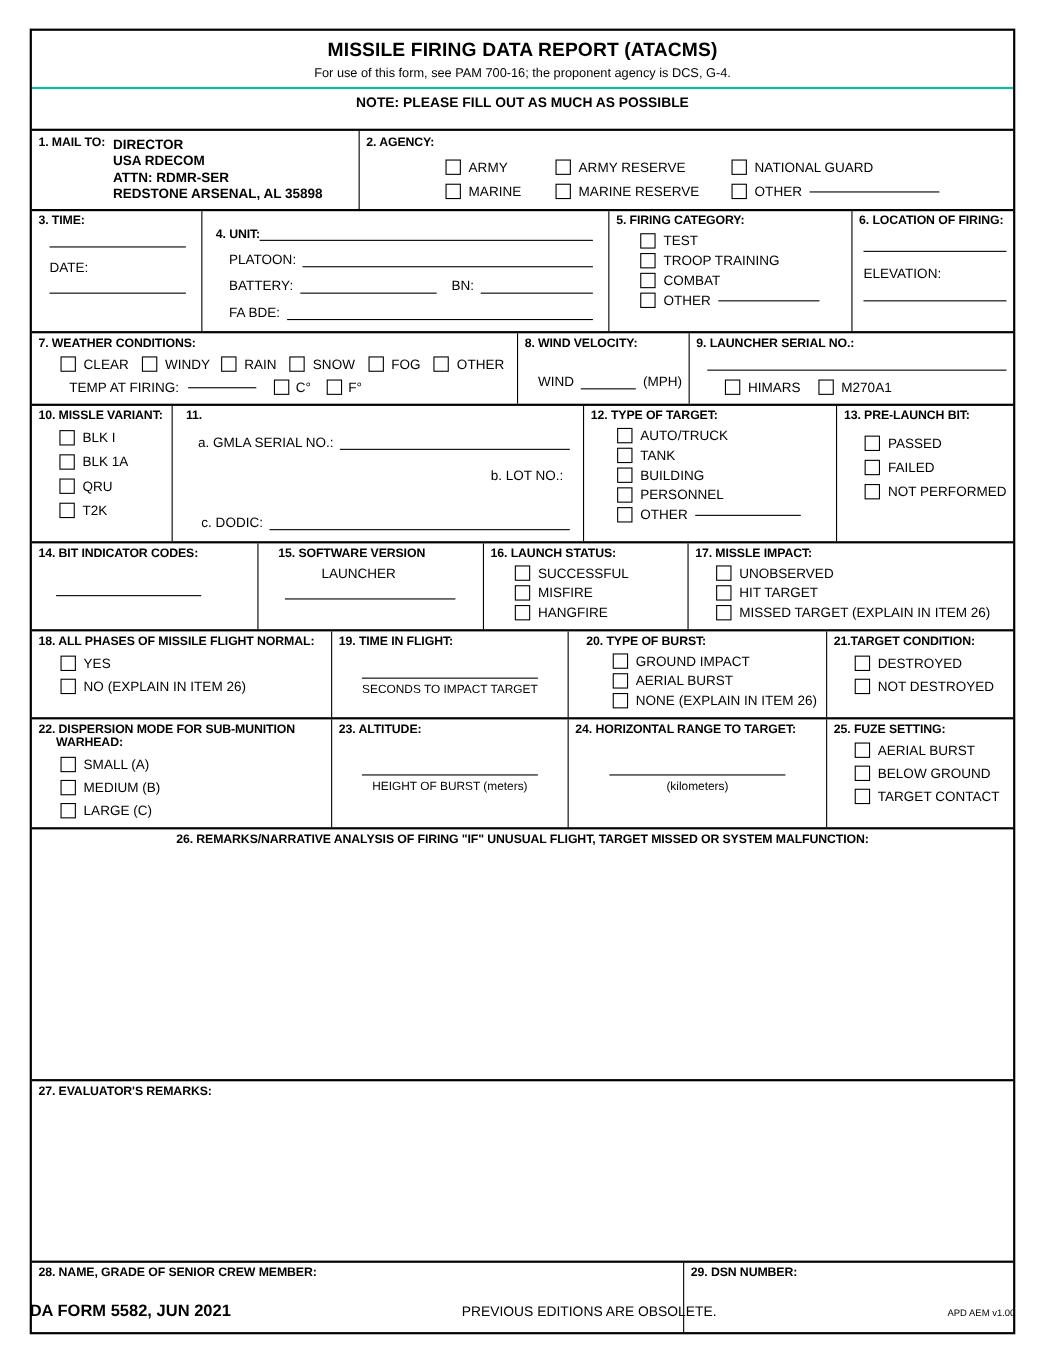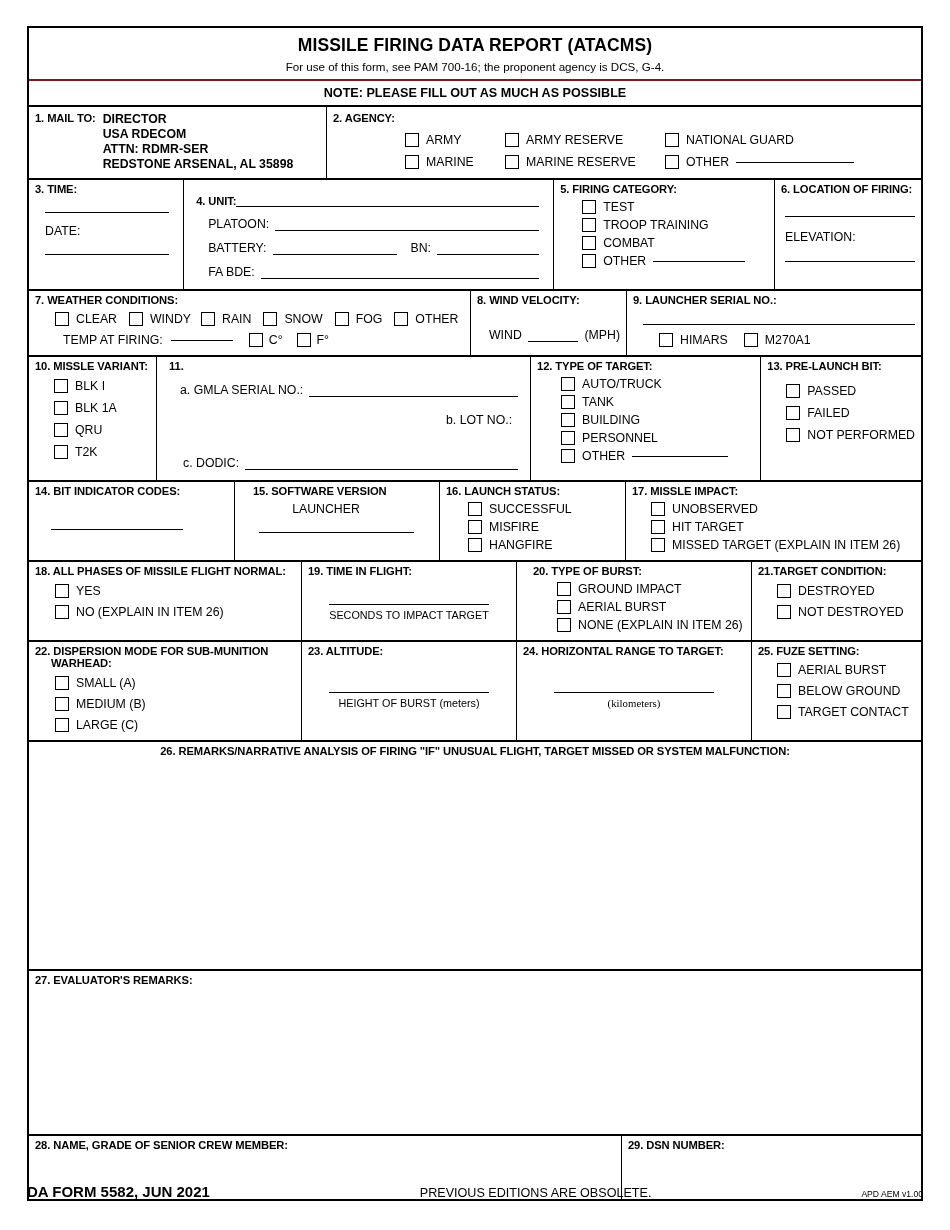--- a/index.html
+++ b/index.html
@@ -64,8 +64,8 @@
   .title-sub { font-size: 11.6px; margin-top: 4px; }
   .note-block {
     text-align: center; font-size: 12.6px; font-weight: bold;
-    padding: 5px 0 5px 0;
-    border-top: 2px solid #7f1d1d;
+    padding: 5px 0 17px 0;
+    border-top: 2px solid #14b8a6;
   }
   .hr-thick { border-top: 2px solid #000; }
   

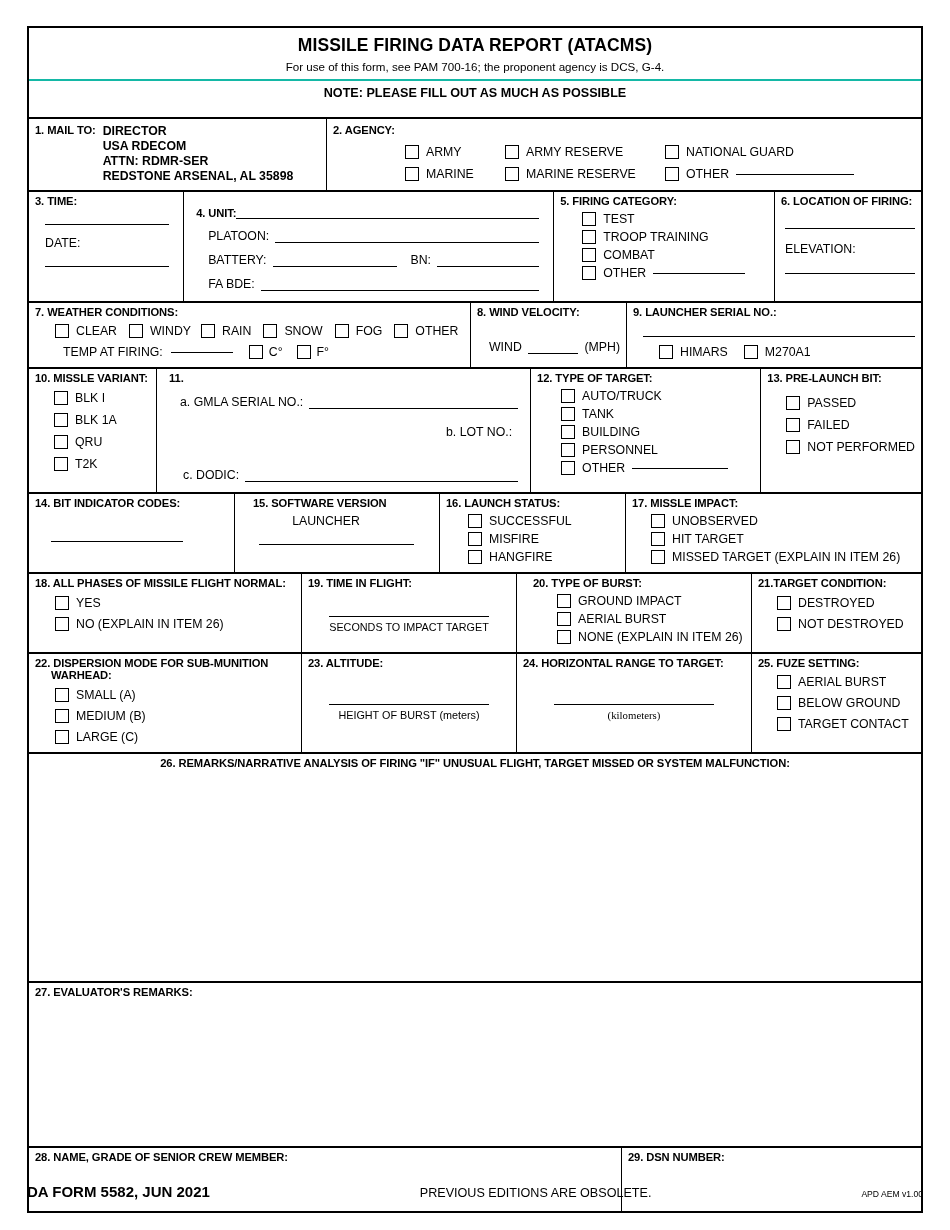--- a/index.html
+++ b/index.html
@@ -489,7 +489,7 @@
       <div class="centerline" style="margin-top:35px;">
         <div class="uline" style="width:160px; margin:0 auto;"></div>
       </div>
-      <div class="cap" style="margin-top:4px;font-family:Liberation Serif, serif;">(kilometers)</div>
+      <div class="cap" style="margin-top:4px;">(kilometers)</div>
     </div>
 
     <div class="cell bl" style="flex:1 1 auto;">

